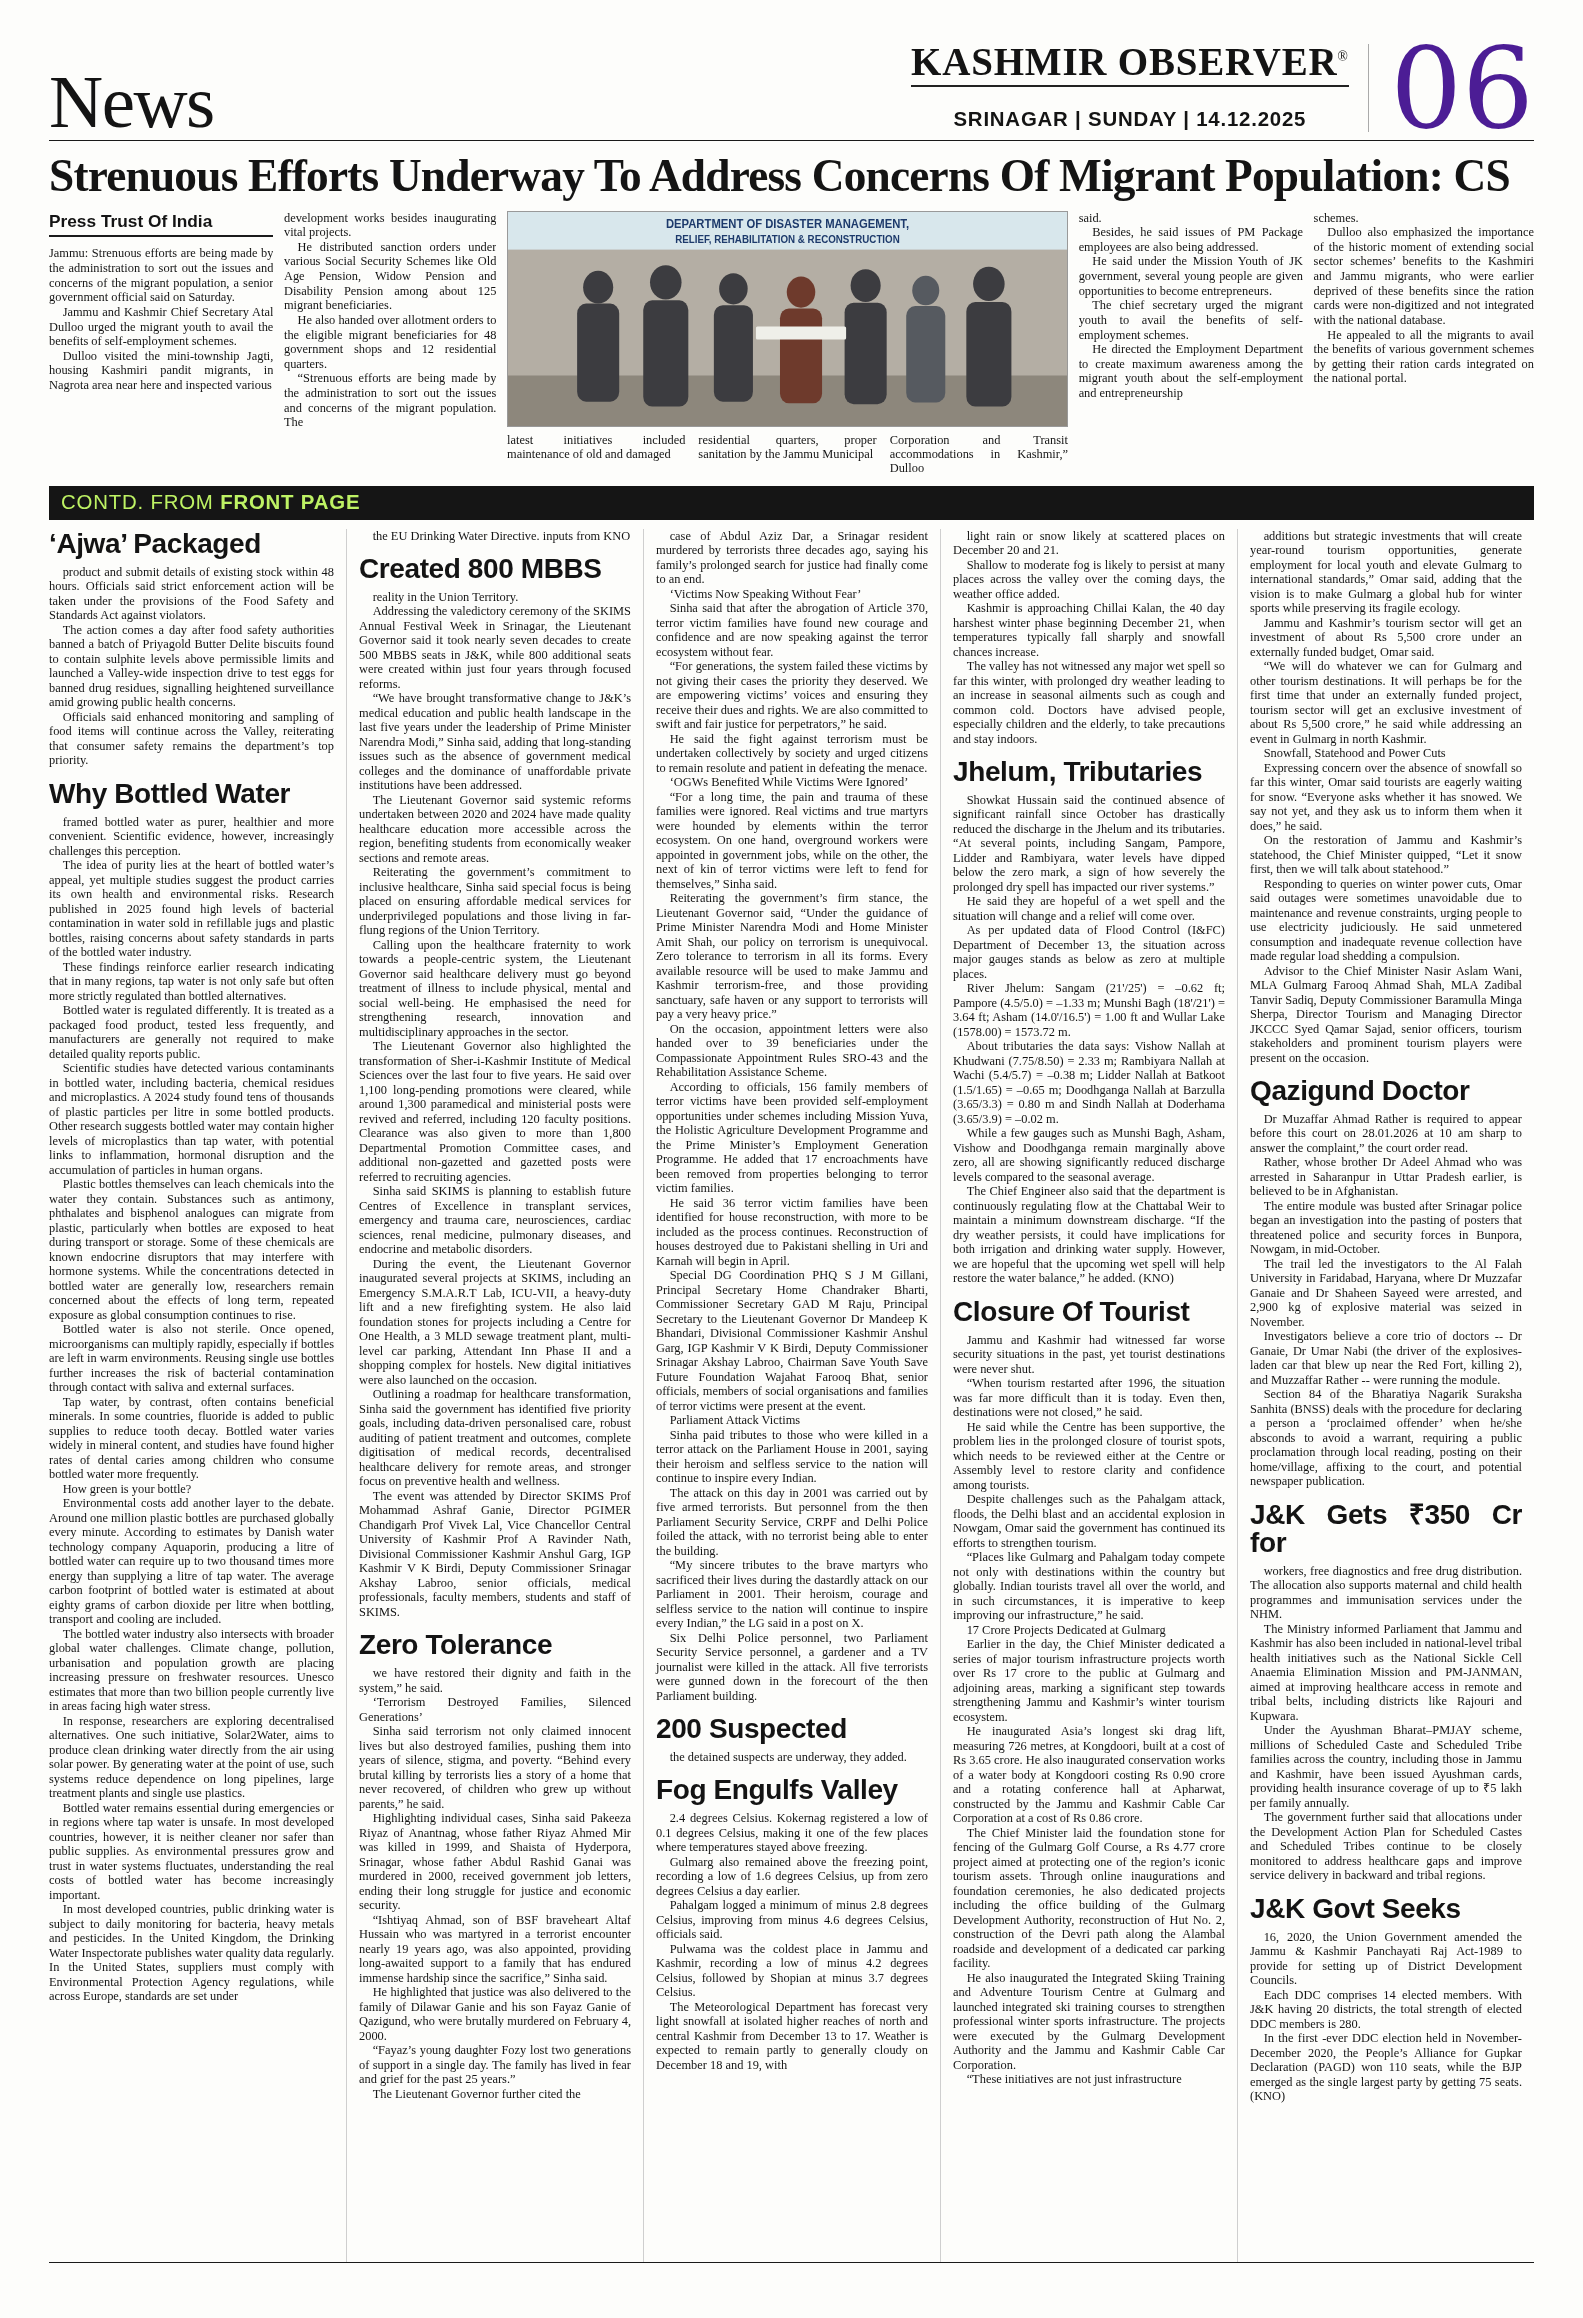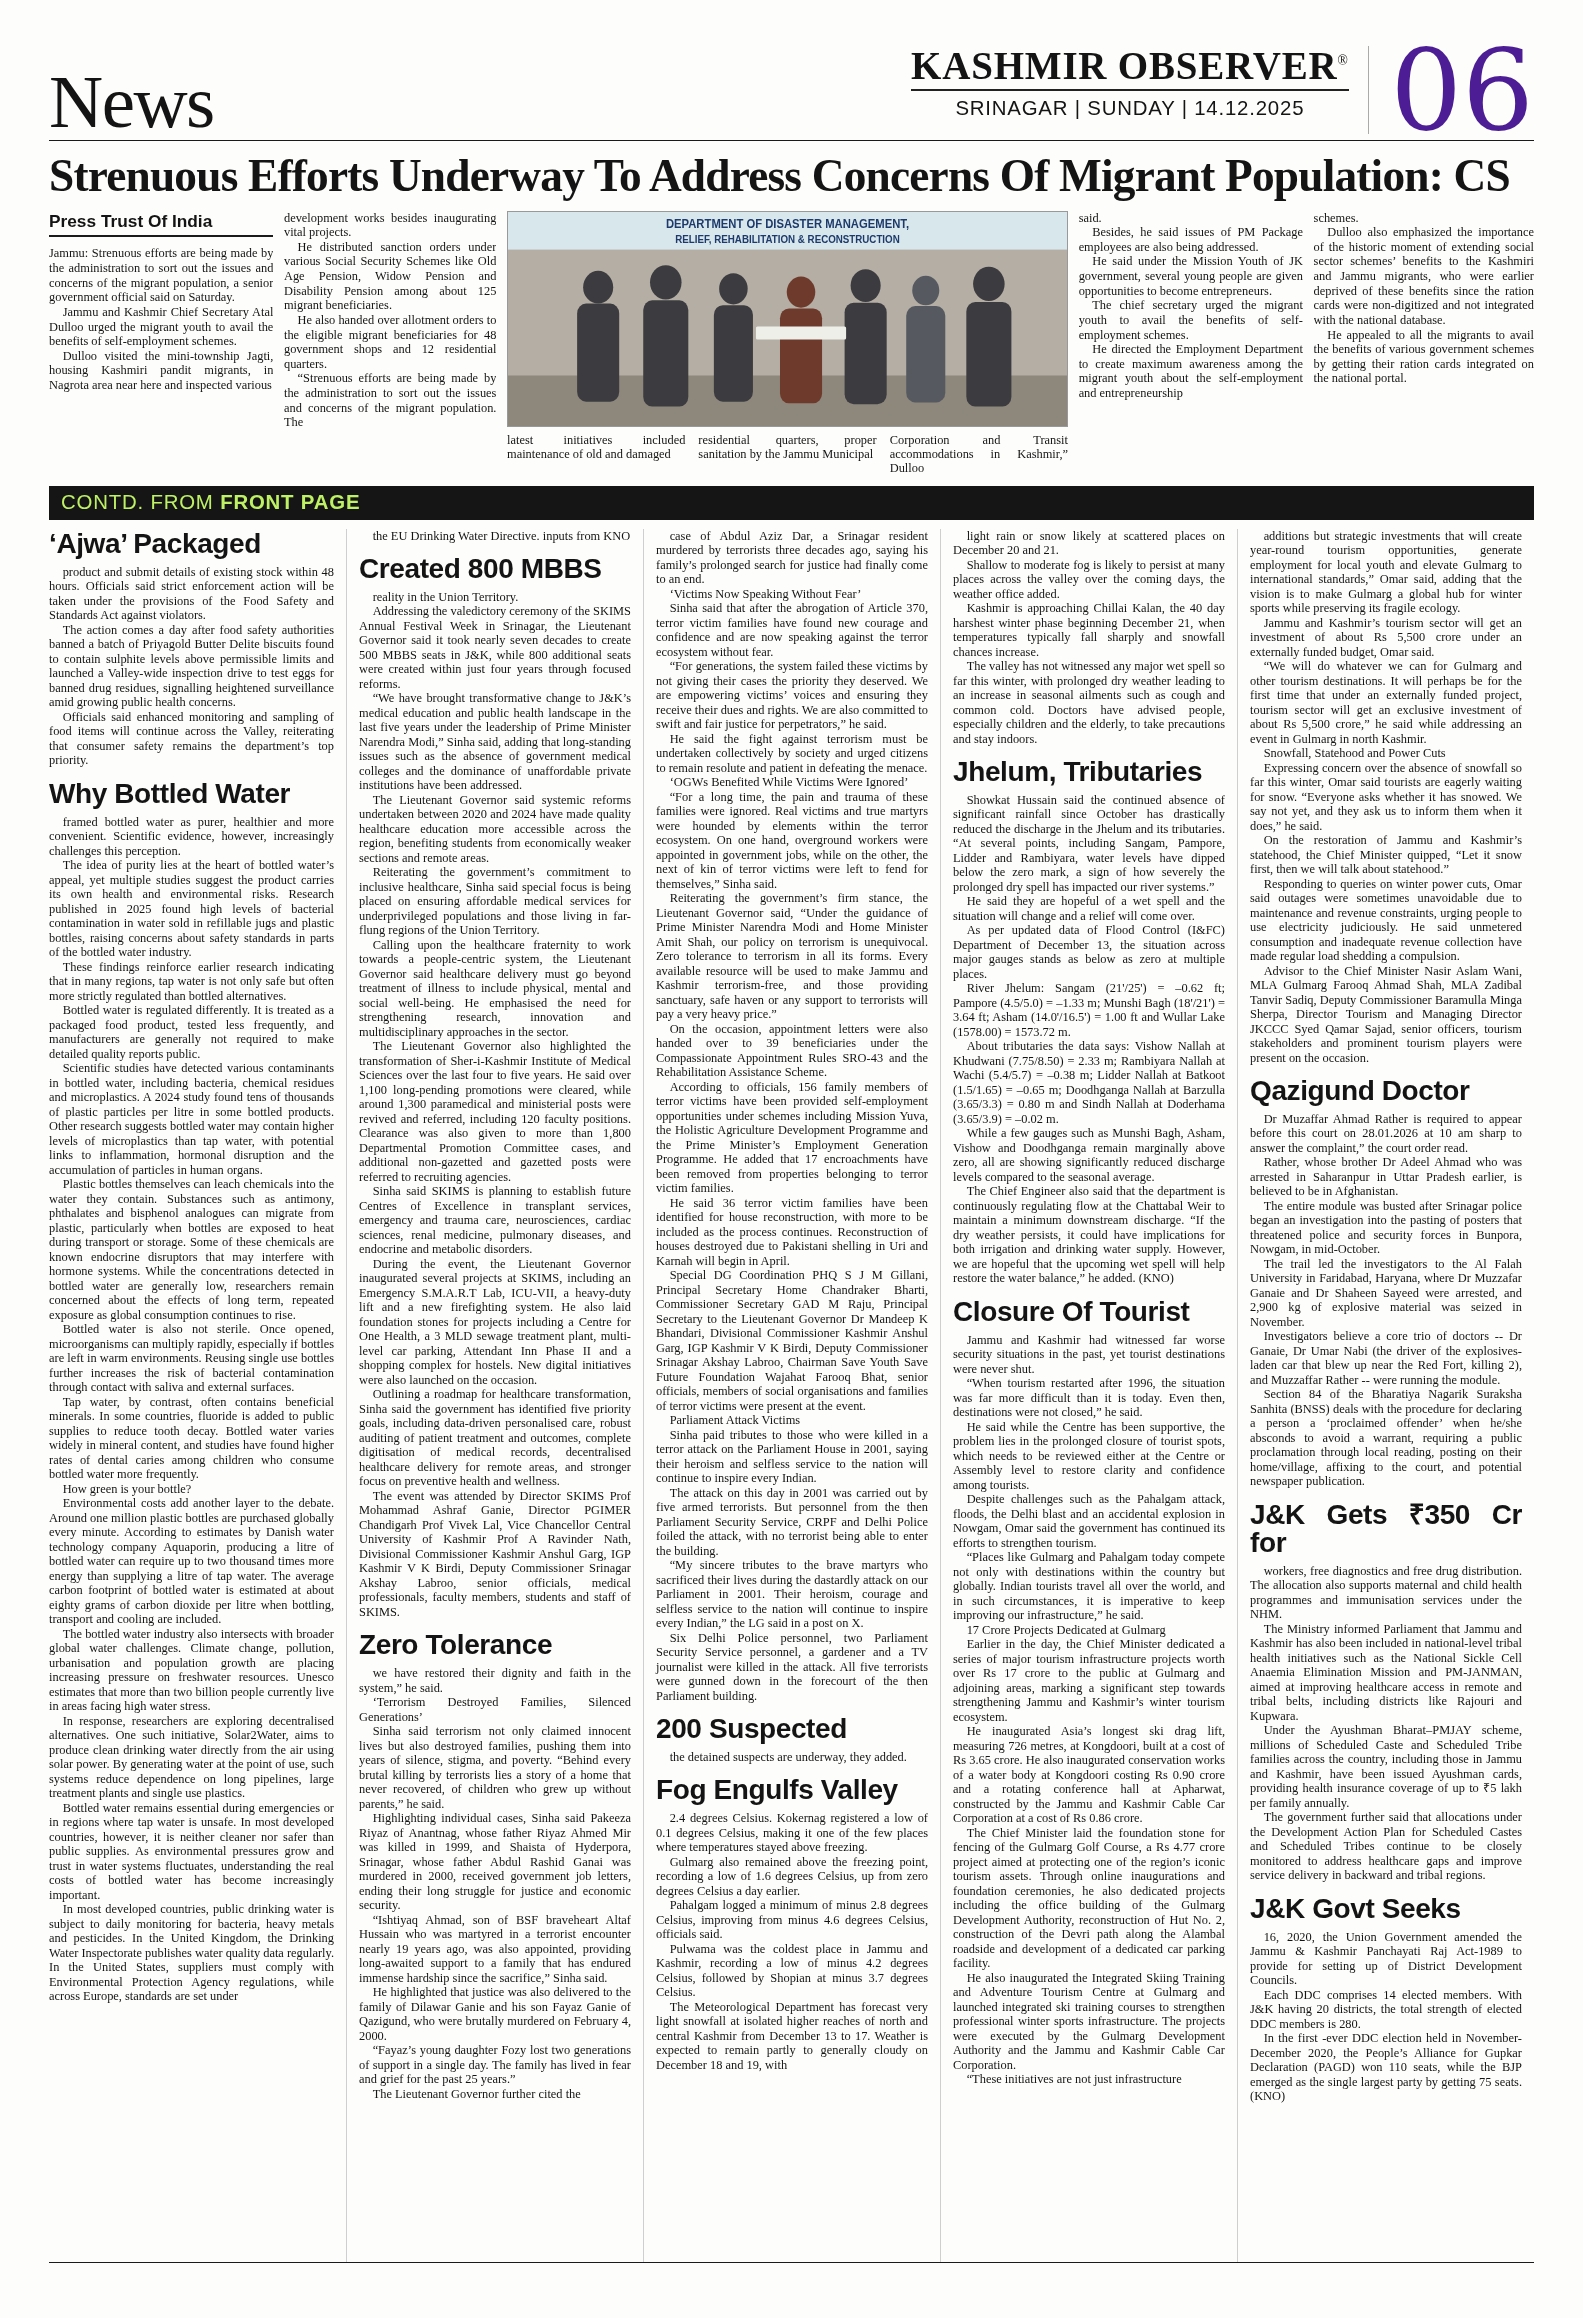--- a/index.html
+++ b/index.html
@@ -11,7 +11,7 @@
        border-bottom:1.5px solid #1a1a1a;padding-bottom:6px;}
   .section-title{font-family:"Liberation Serif",serif;font-size:75px;line-height:.85;
                  font-weight:400;letter-spacing:-1.5px;text-align:right;}
-  .hdr-right{display:flex;align-items:flex-start;gap:19.6px;}
+  .hdr-right{display:flex;align-items:center;gap:19.6px;}
   .masthead-block{text-align:center;padding-bottom:3px;}
   .masthead{font-family:"Liberation Serif",serif;font-weight:700;font-size:39px;
             letter-spacing:0.8px;line-height:1;white-space:nowrap;}

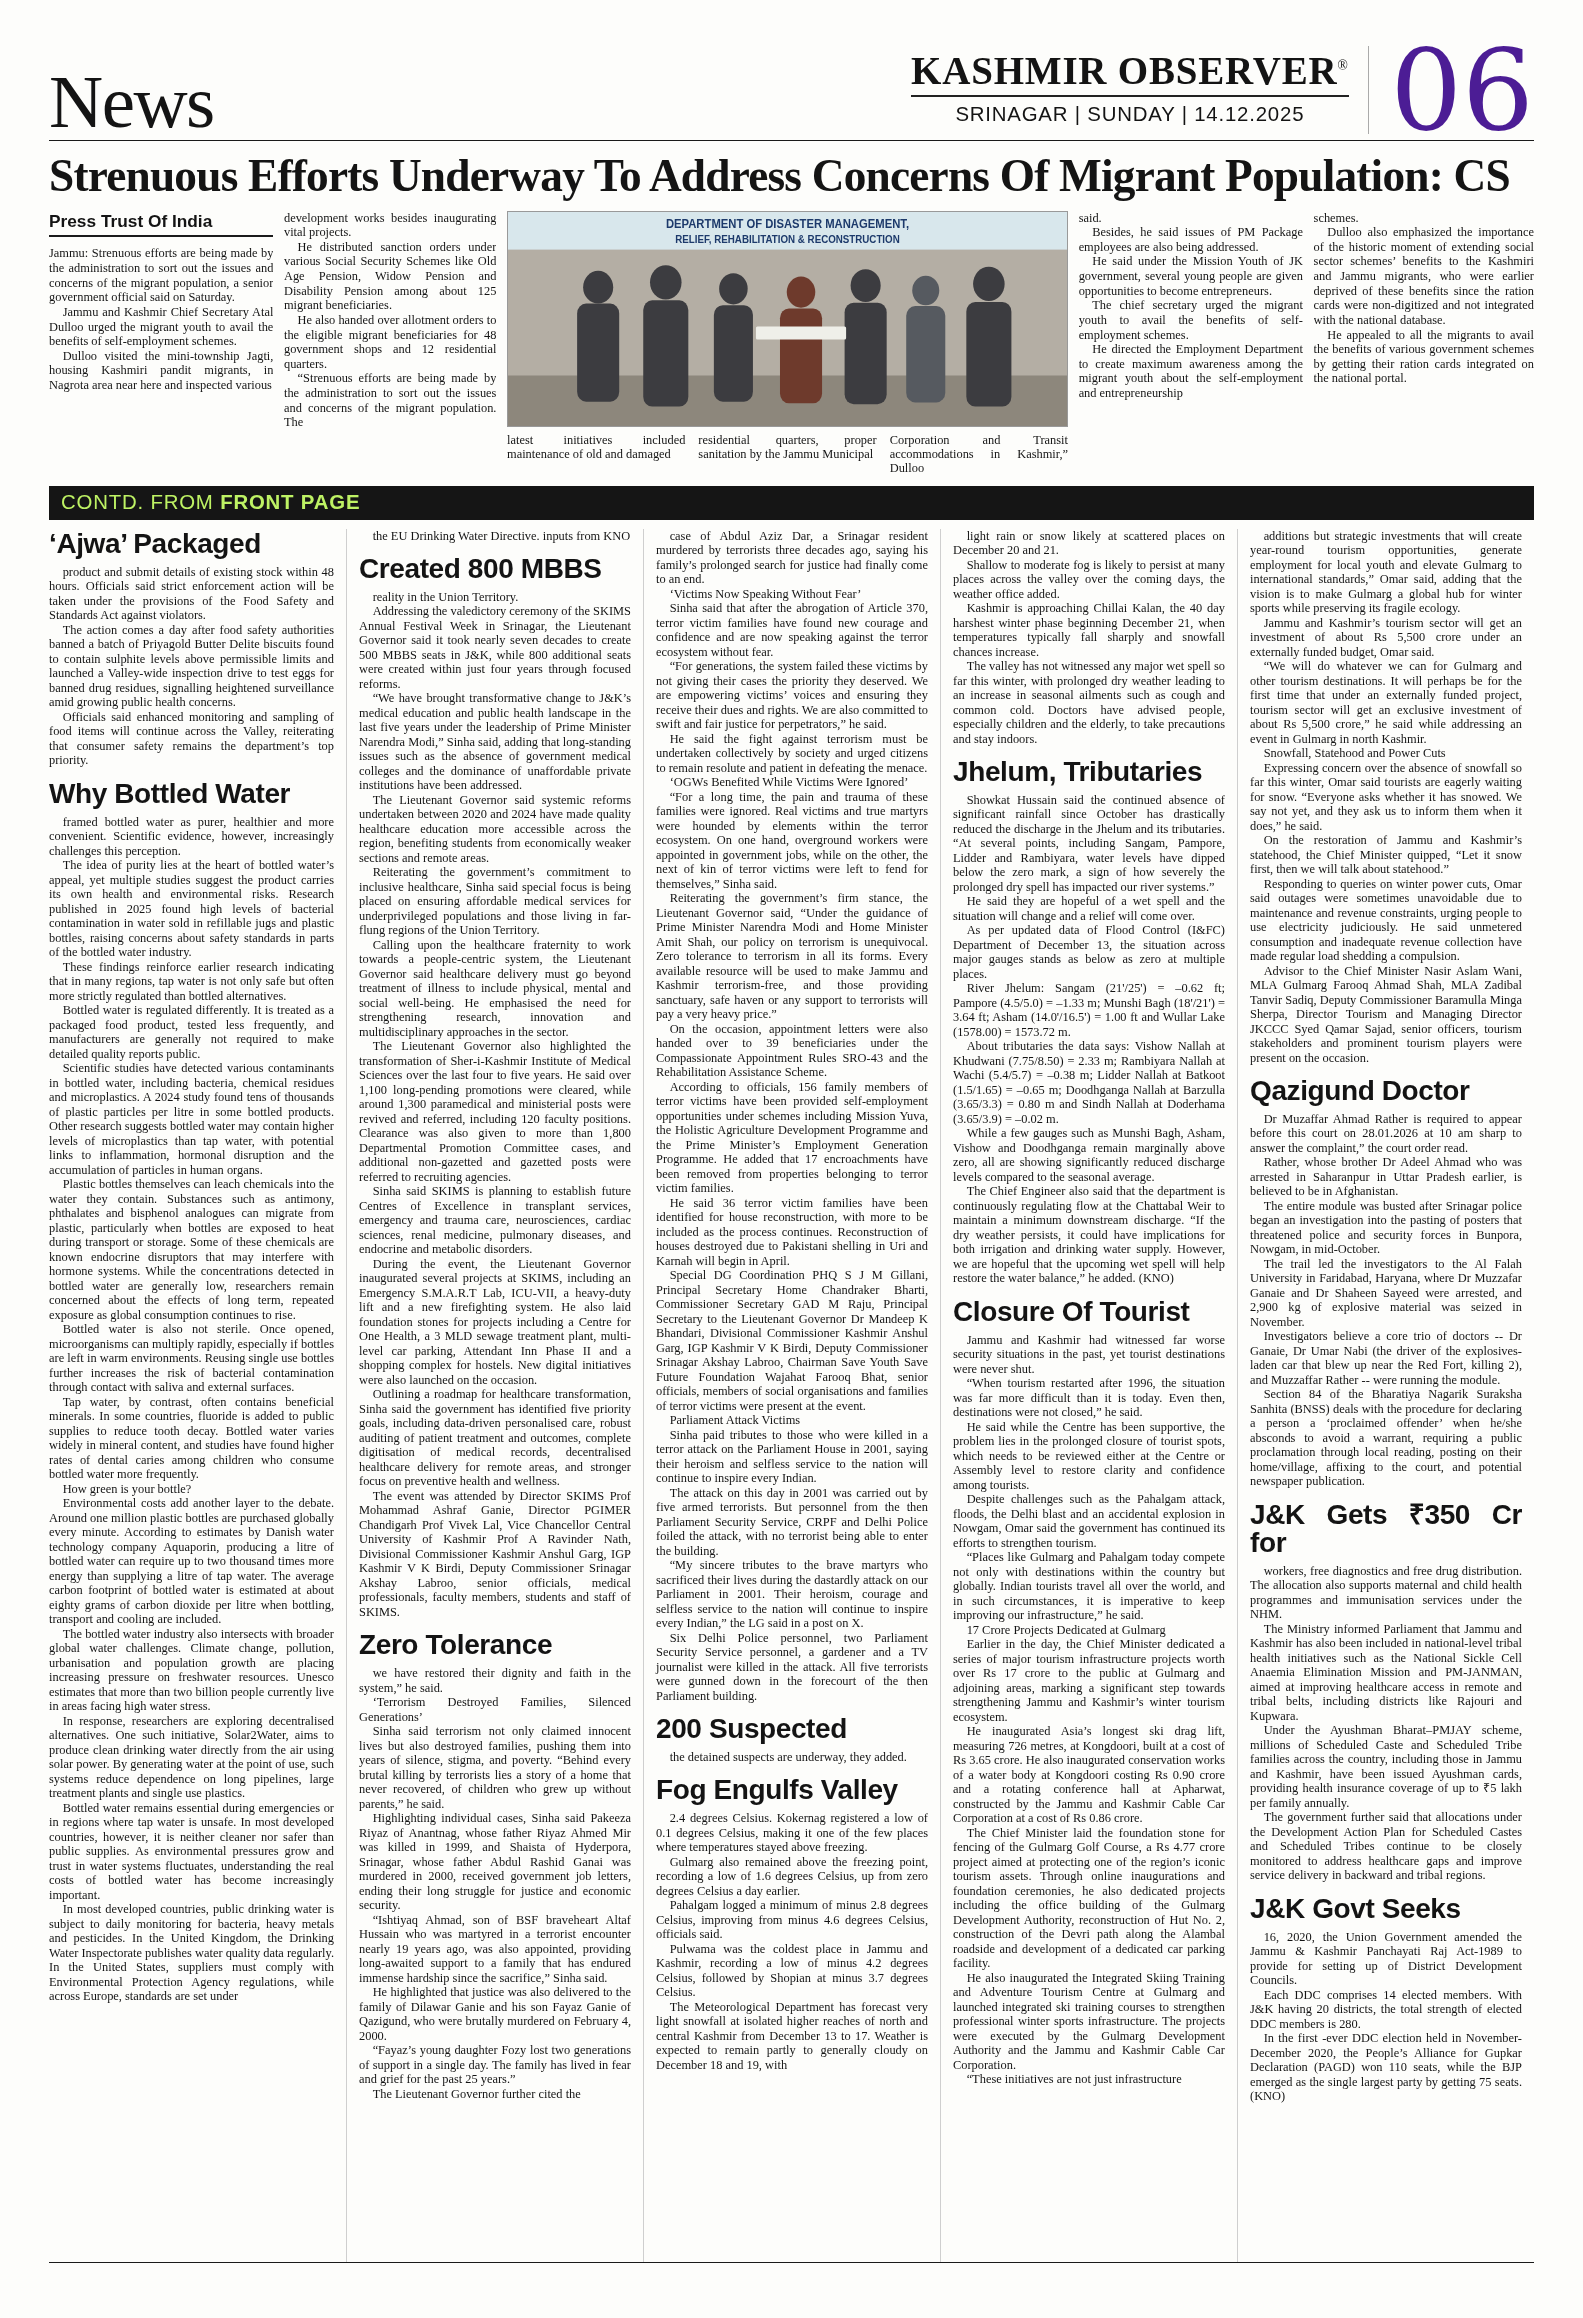--- a/index.html
+++ b/index.html
@@ -16,8 +16,8 @@
   .masthead{font-family:"Liberation Serif",serif;font-weight:700;font-size:39px;
             letter-spacing:0.8px;line-height:1;white-space:nowrap;}
   .masthead sup{font-size:13.6px;font-weight:400;}
-  .dateline{border-top:2.3px solid #222;margin-top:4.5px;padding-top:6px;
-            font-family:"Liberation Sans",sans-serif;font-weight:400;font-size:20.4px;
+  .dateline{border-top:2.3px solid #222;margin-top:4.5px;padding-top:21px;
+            font-family:"Liberation Sans",sans-serif;font-weight:700;font-size:20.4px;
             letter-spacing:0.8px;white-space:nowrap;}
   .page-number{font-family:"DejaVu Serif",serif;font-size:113px;line-height:.78;
                color:#4c1d95;border-left:0.8px solid #aaa;padding-left:21px;font-weight:400;}

